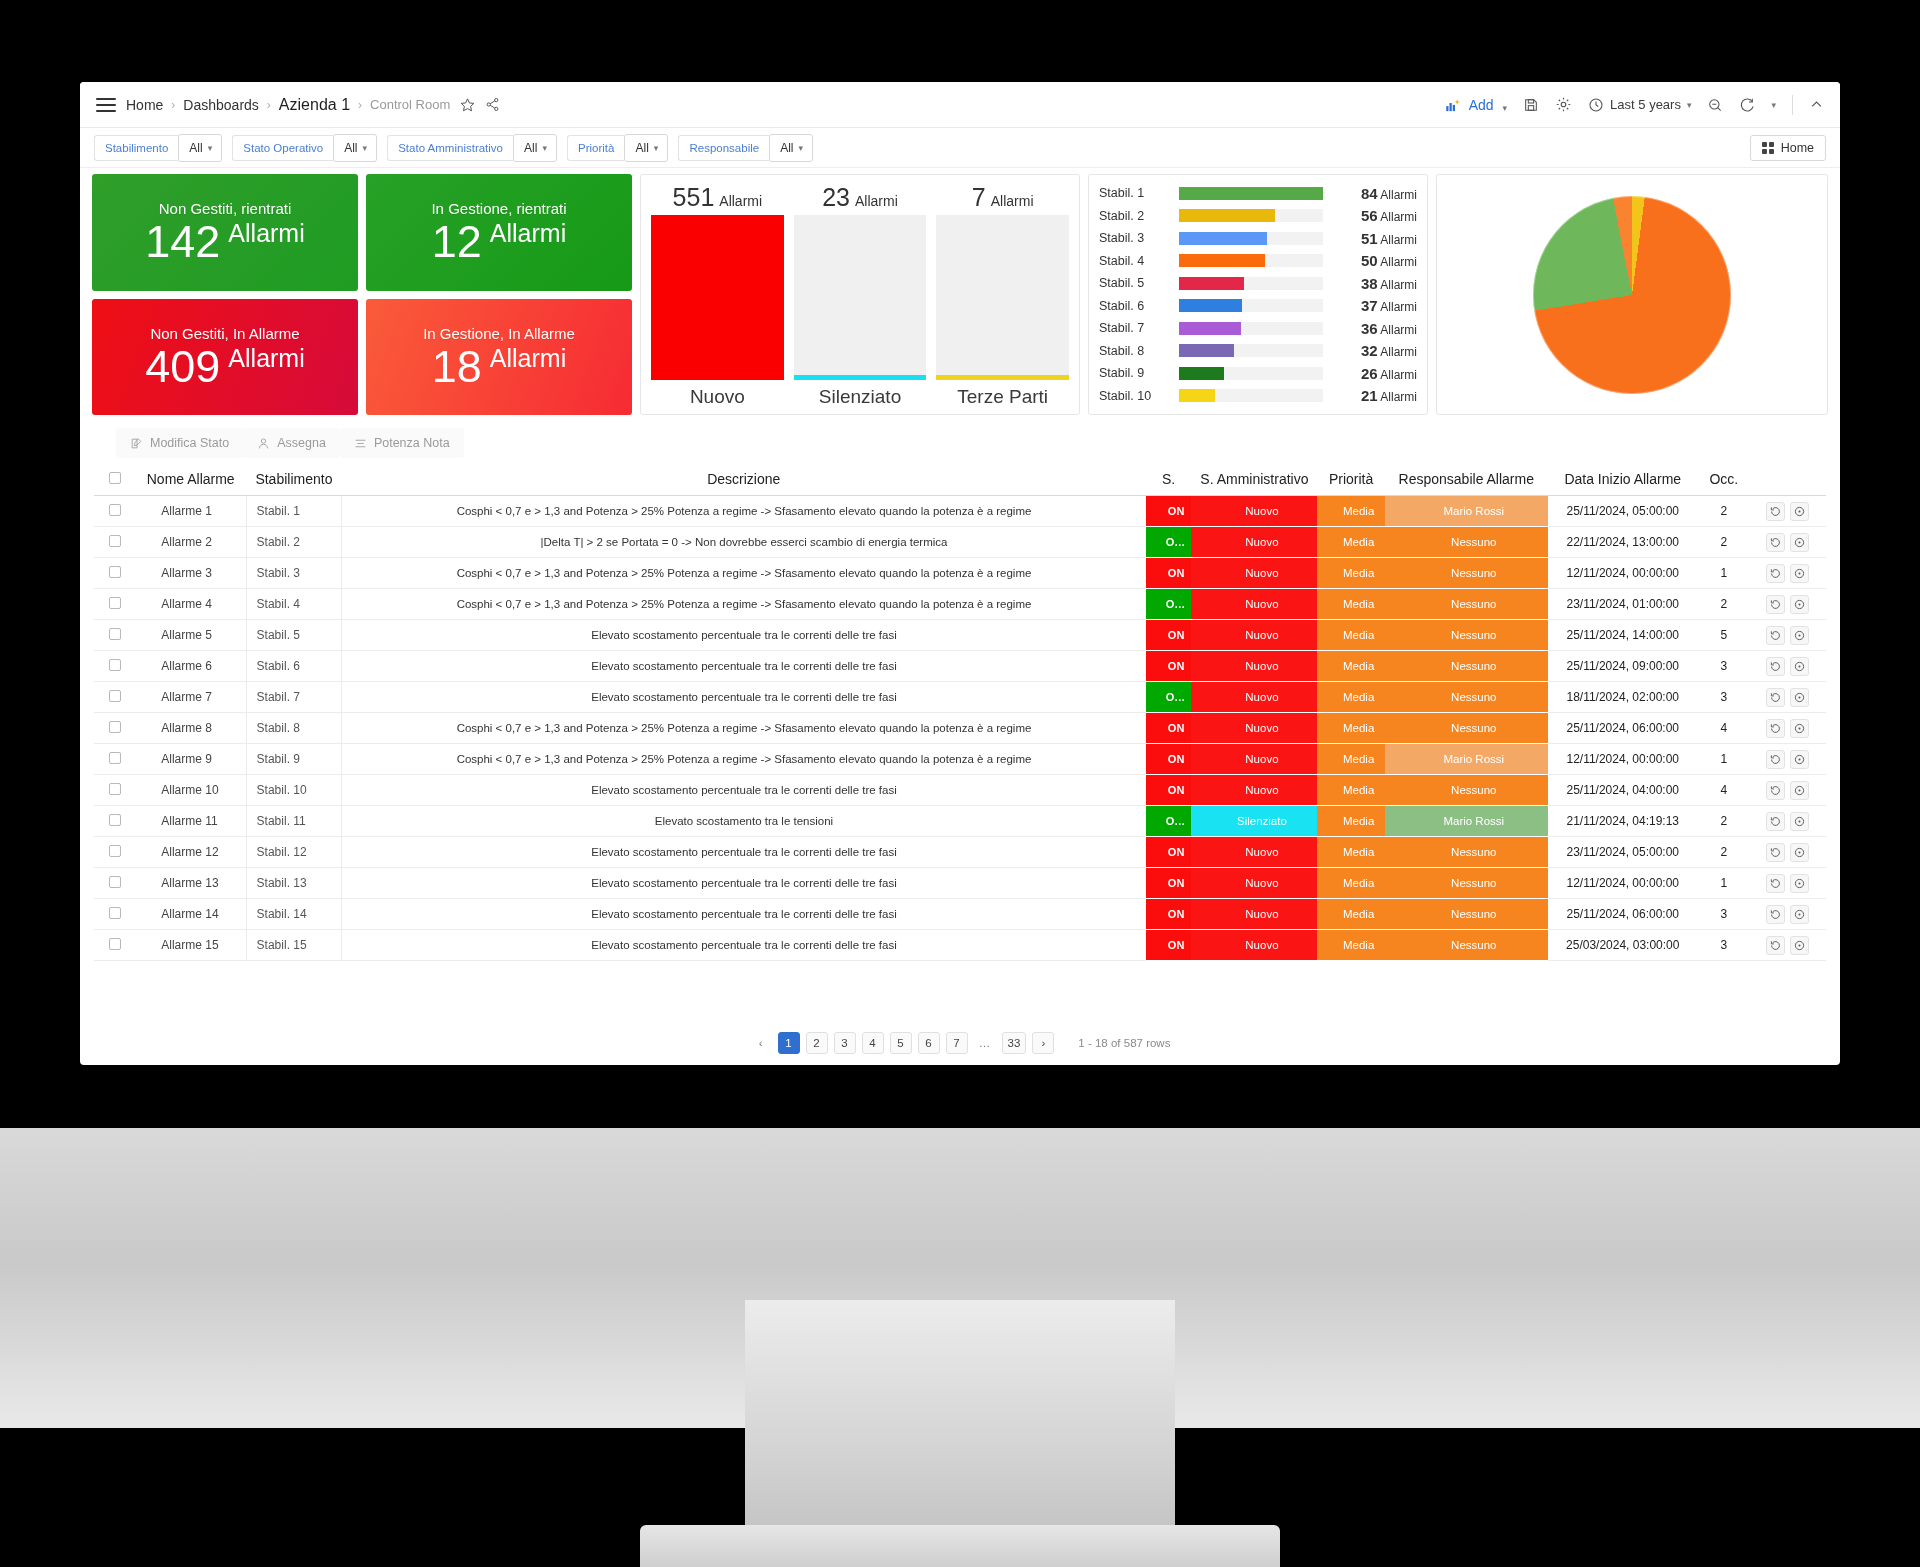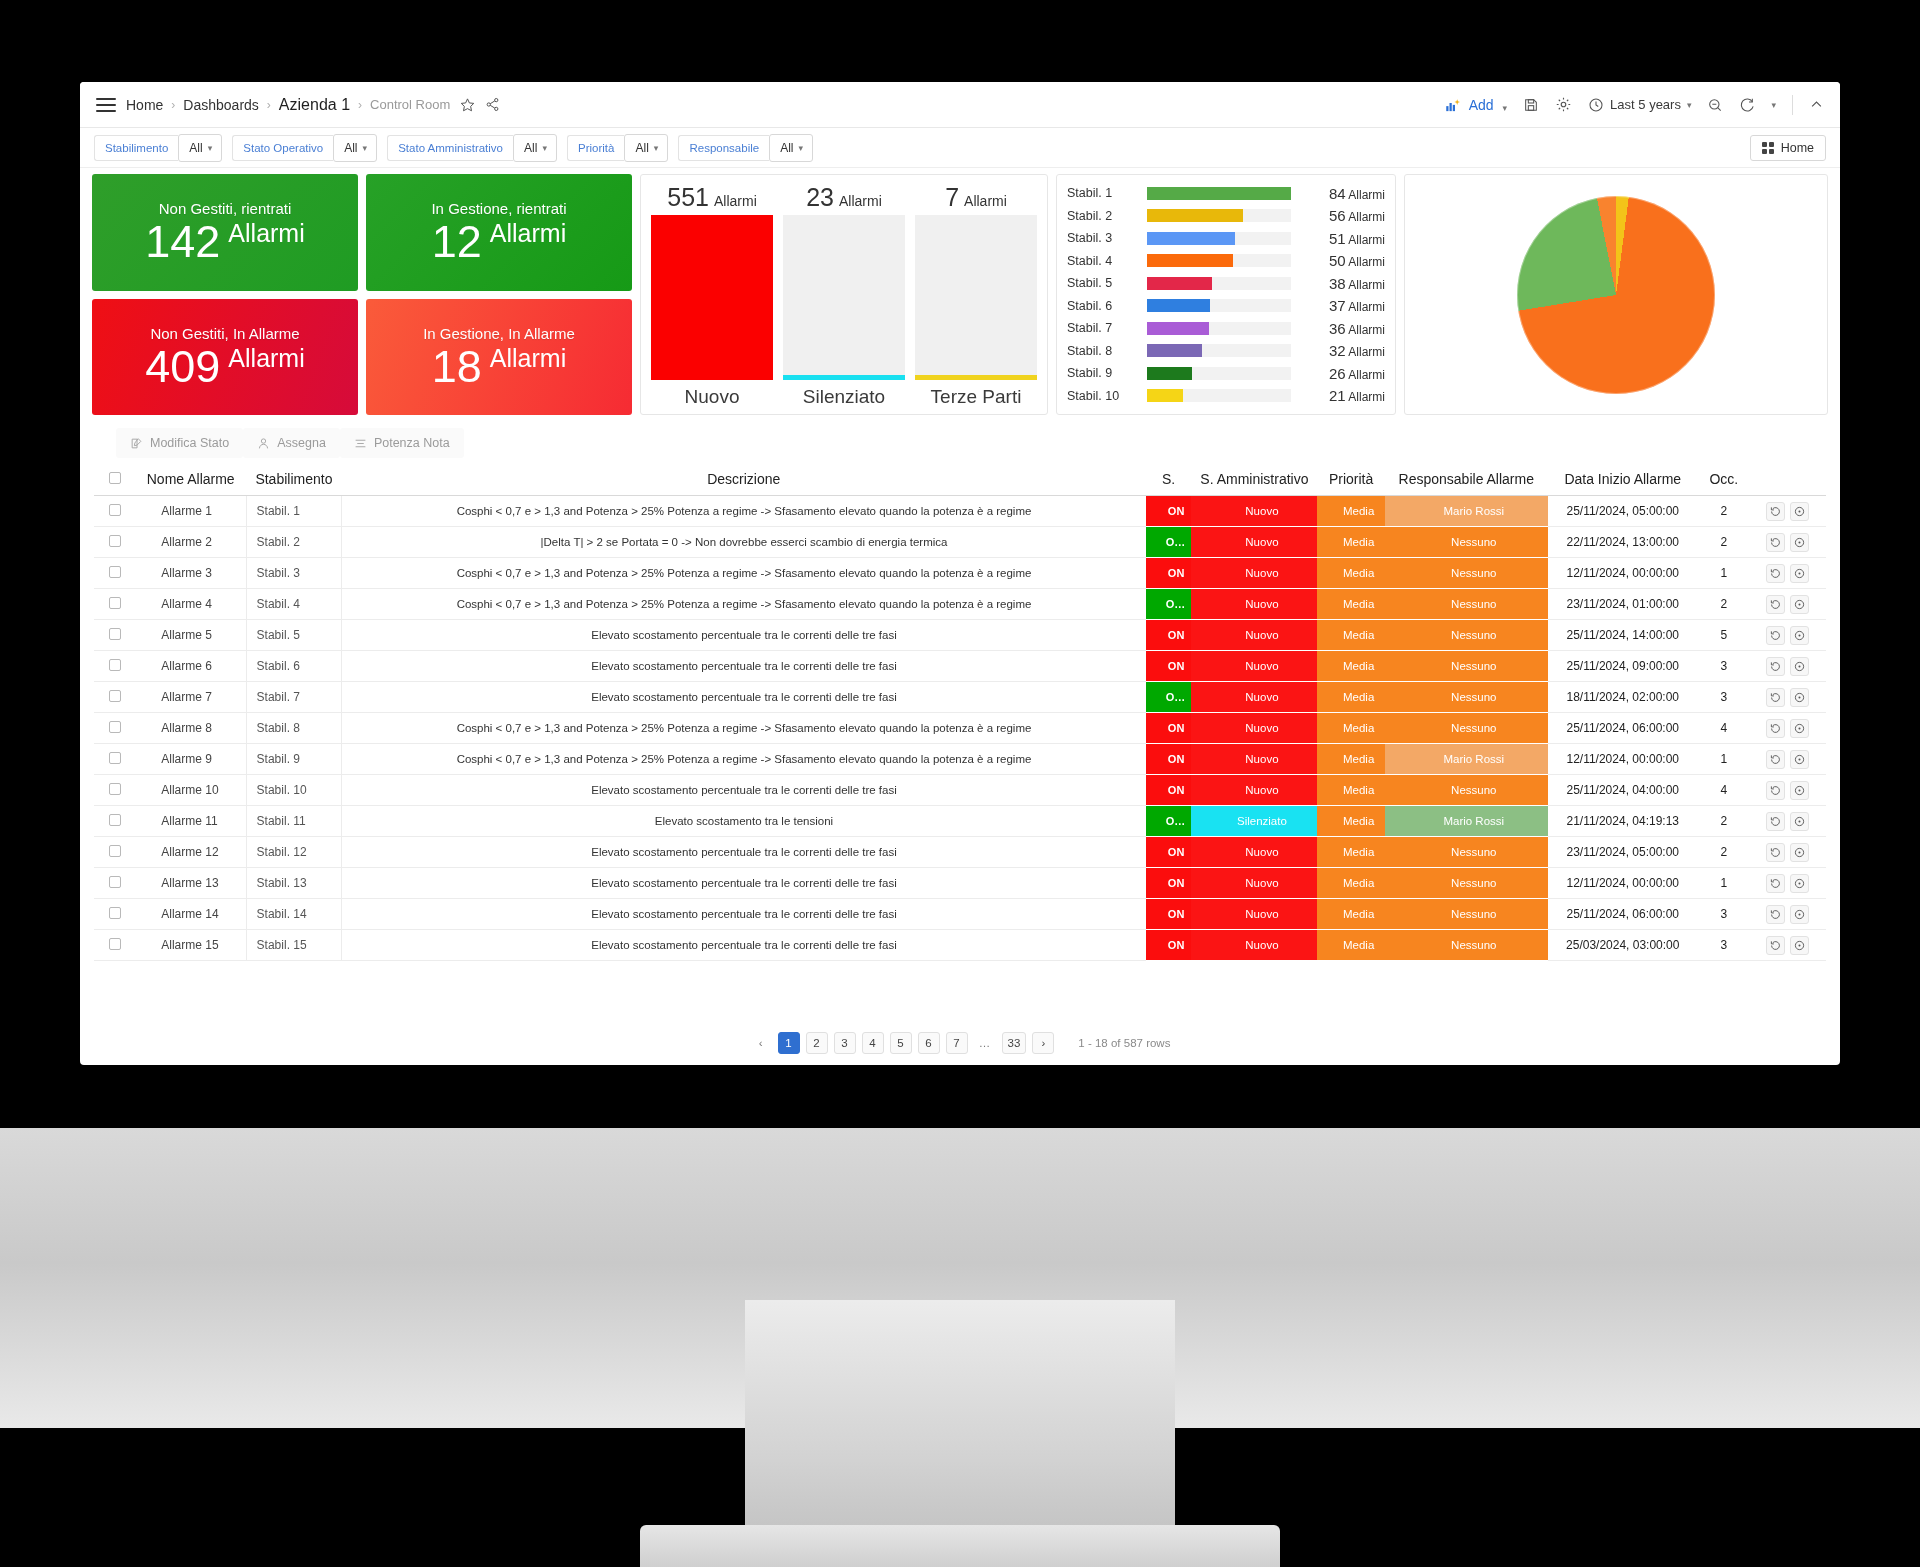--- a/index.html
+++ b/index.html
@@ -85,7 +85,7 @@
   .kpi .v .u { font-size: 25px; font-weight: 400; }
 
   .colchart {
-    width: 408px; background: #fff; border: 1px solid #e6e6e6; border-radius: 3px;
+    width: 440px; background: #fff; border: 1px solid #e6e6e6; border-radius: 3px;
     padding: 8px 10px 6px; display: flex; gap: 10px;
   }
   .col { flex: 1; display: flex; flex-direction: column; }

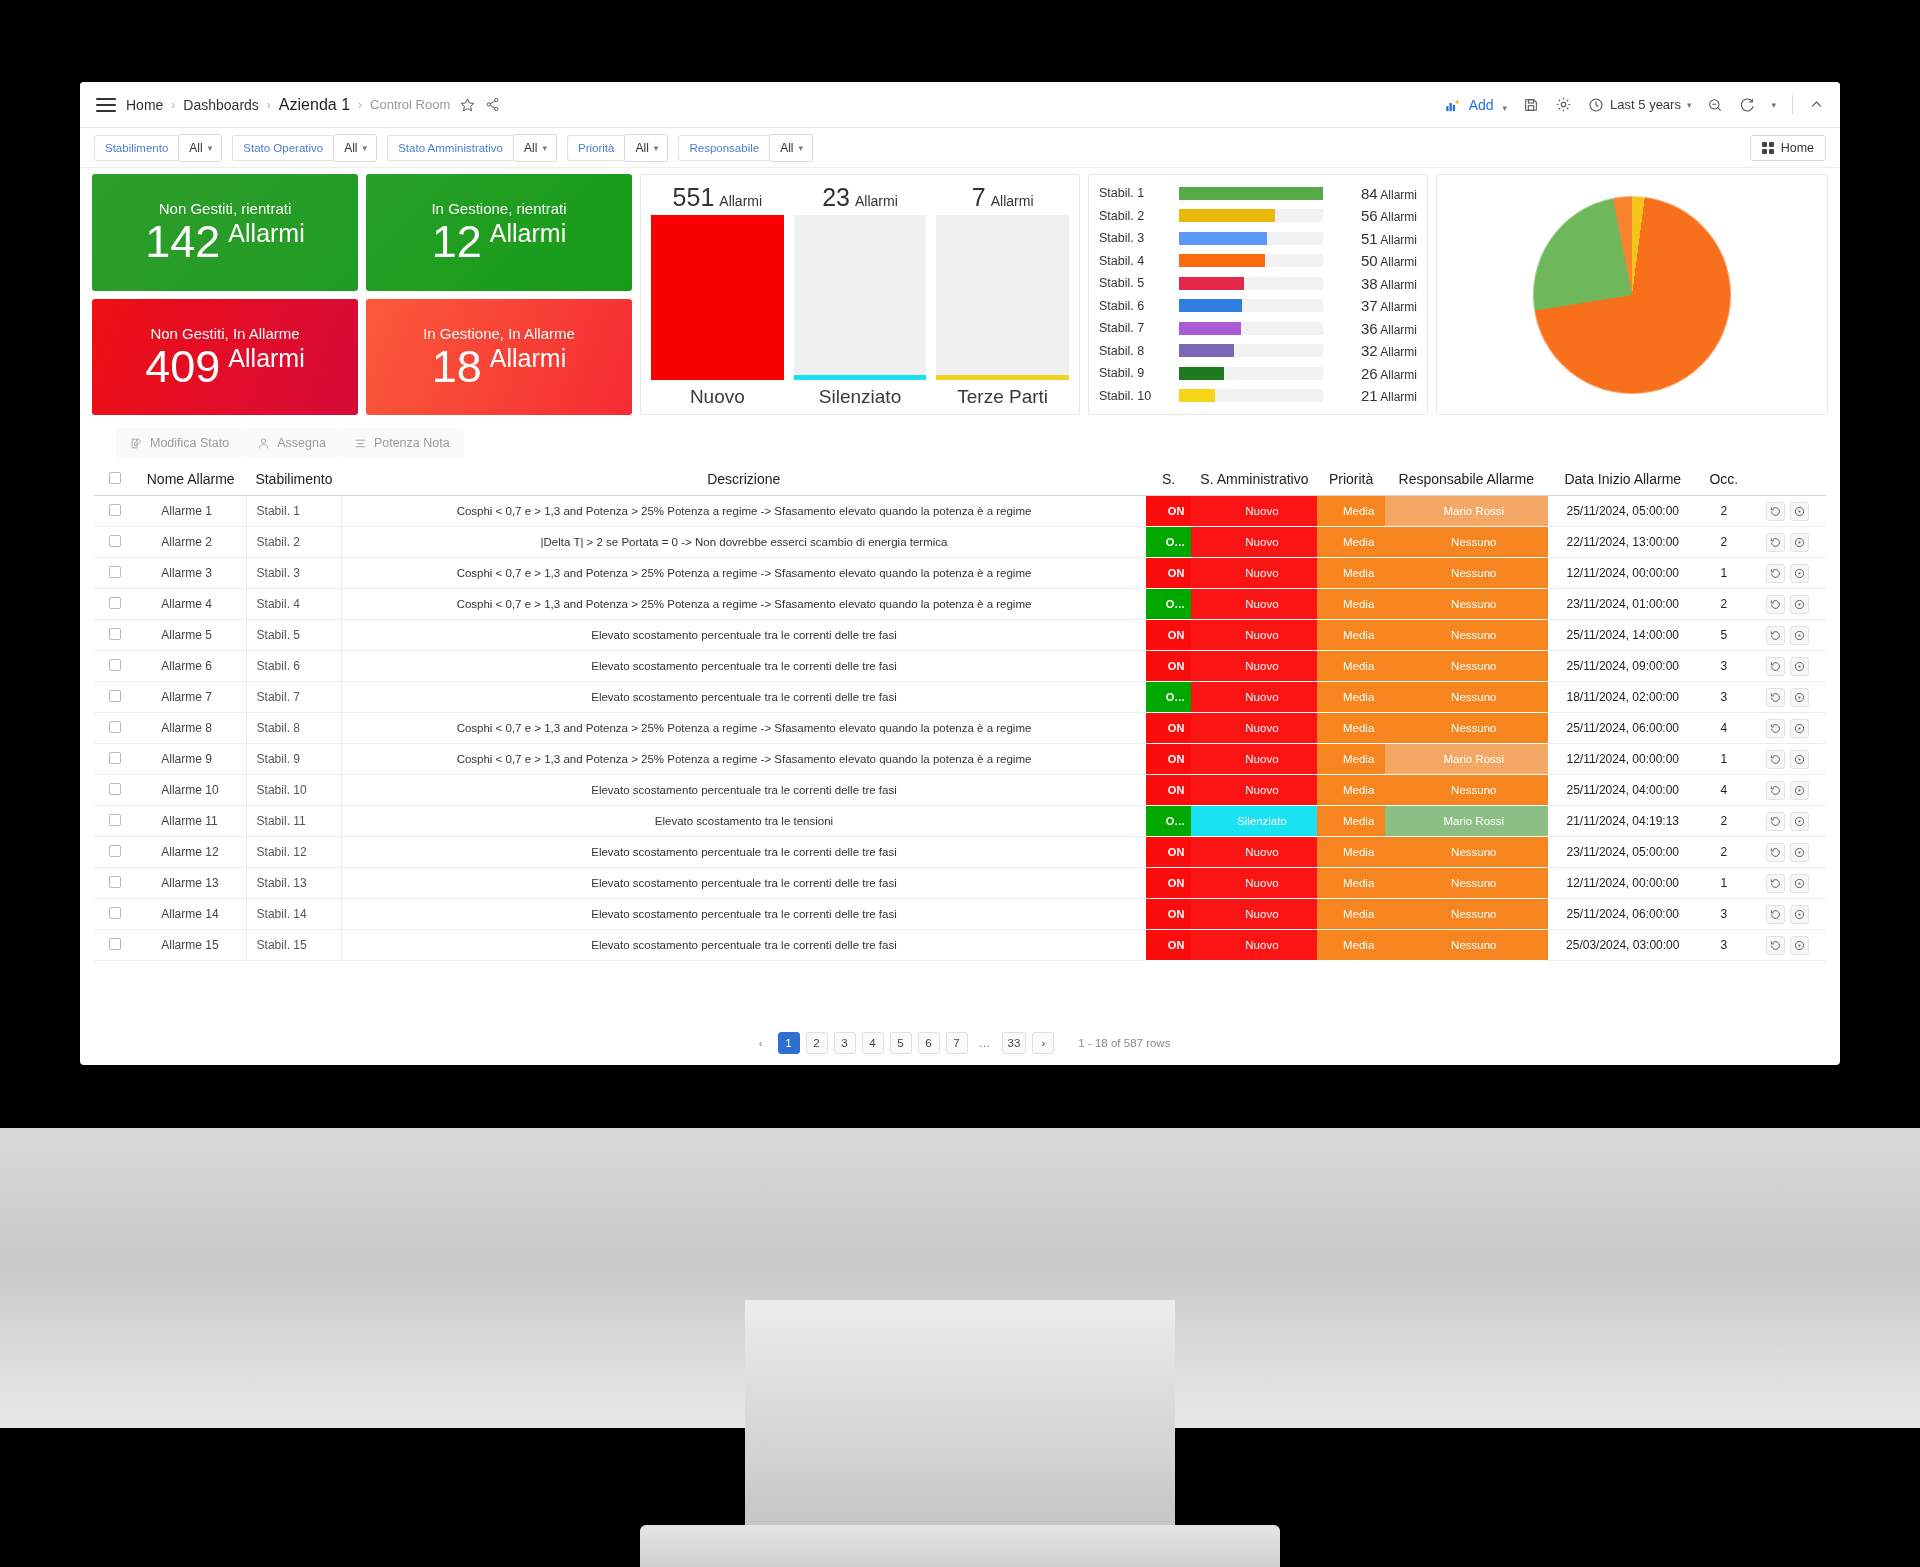--- a/index.html
+++ b/index.html
@@ -105,7 +105,7 @@
   .hrow .track { flex: 1; height: 13px; background: #f2f2f2; position: relative; }
   .hrow .fill { height: 13px; }
   .hrow .amt { width: 86px; text-align: right; font-size: 12px; color: #333; }
-  .hrow .amt b { font-size: 15px; font-weight: 400; }
+  .hrow .amt b { font-size: 15px; font-weight: 700; }
 
   .pie-card {
     flex: 1; background: #fff; border: 1px solid #e6e6e6; border-radius: 3px;

